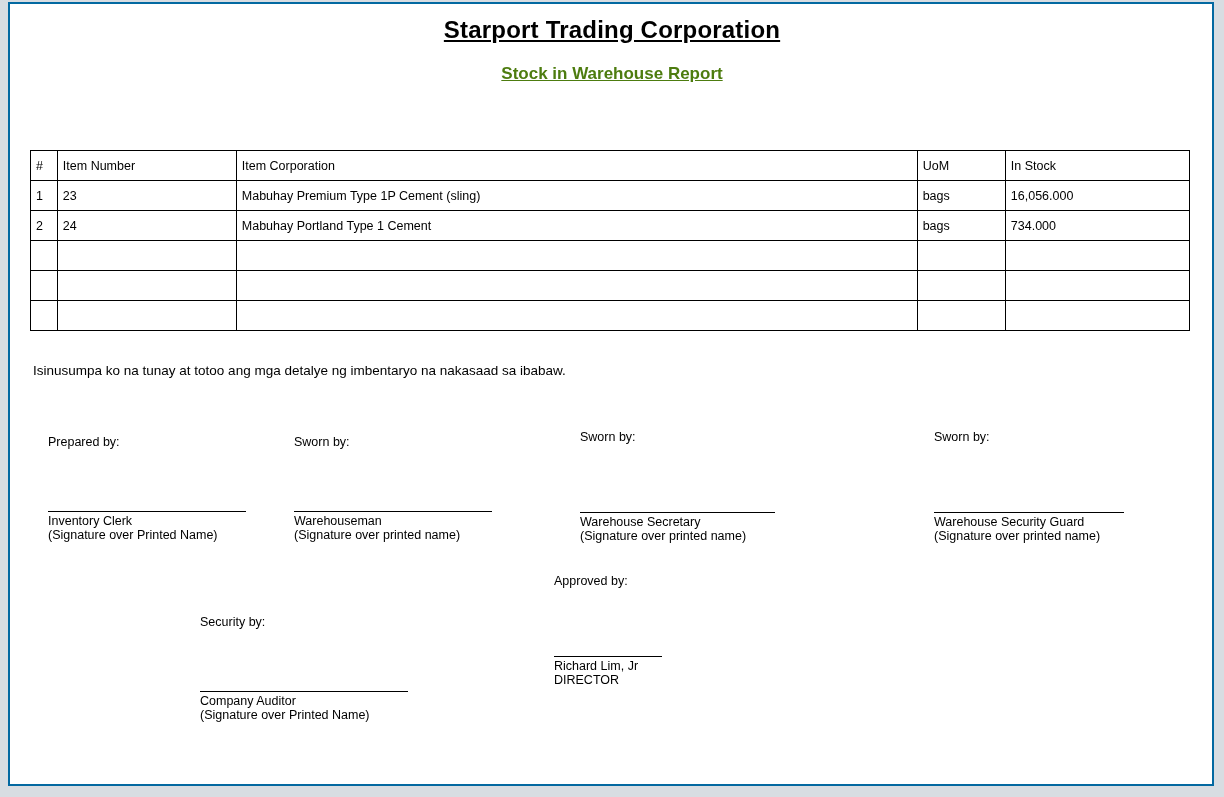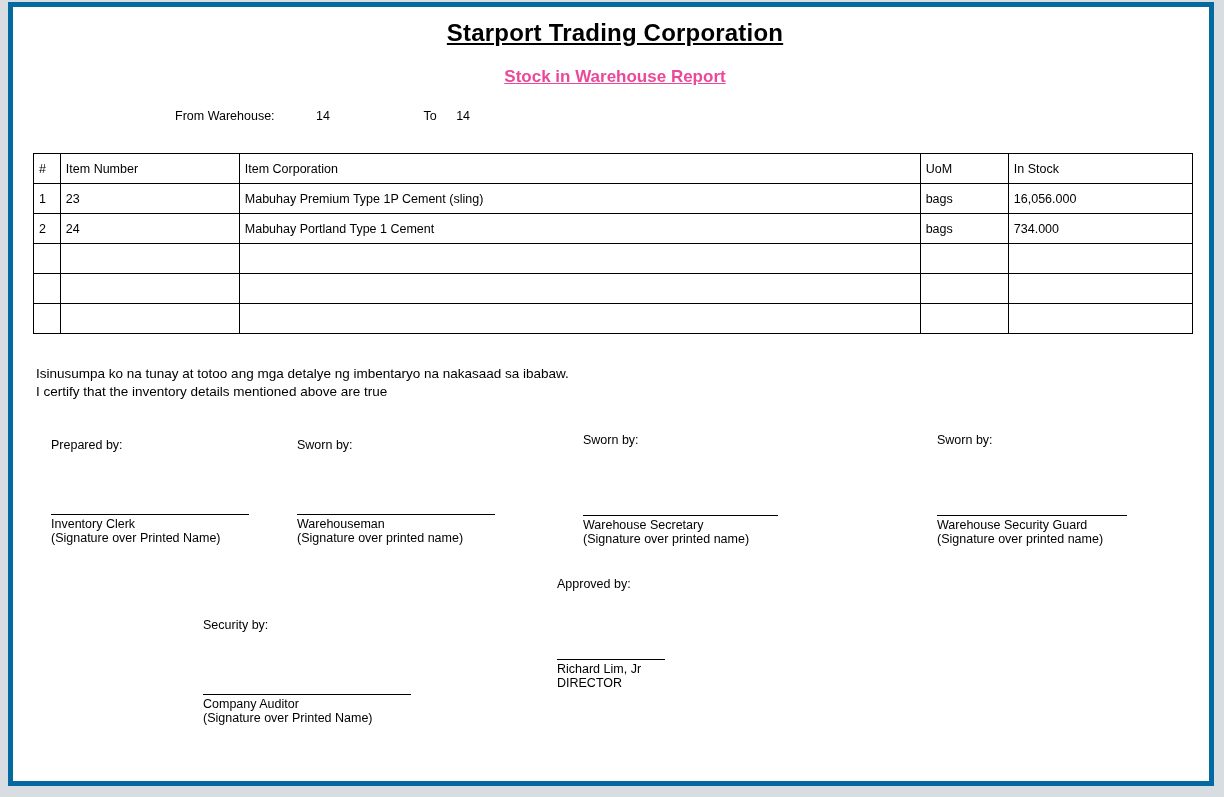--- a/index.html
+++ b/index.html
@@ -20,7 +20,7 @@
     width: 1206px;
     height: 784px;
     background: #ffffff;
-    border: 5px solid #0369a1;
+    border: 2px solid #0369a1;
     box-sizing: border-box;
   }
   .sheet {

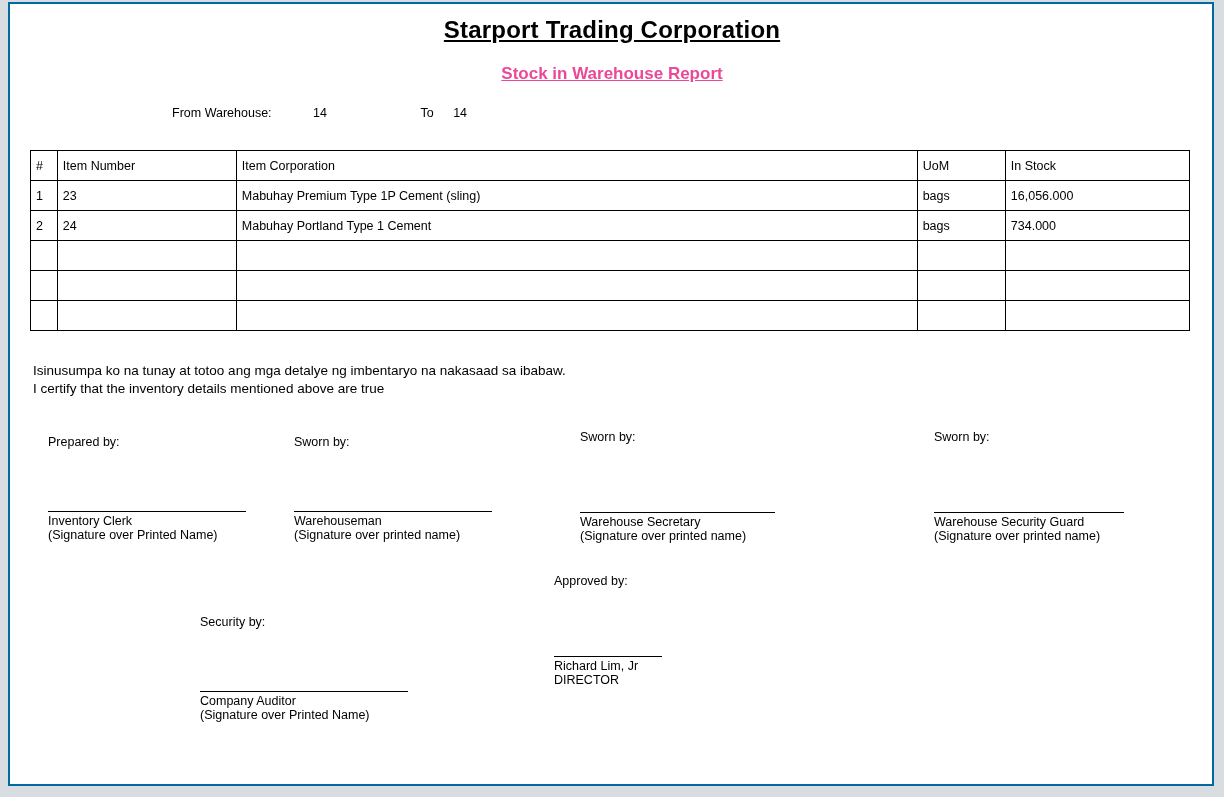--- a/index.html
+++ b/index.html
@@ -46,7 +46,7 @@
     font-weight: bold;
     text-decoration: underline;
     margin-top: 20px;
-    color: #ec4899;
+    color: #4d7c0f;
   }
   .meta-right {
     position: absolute;

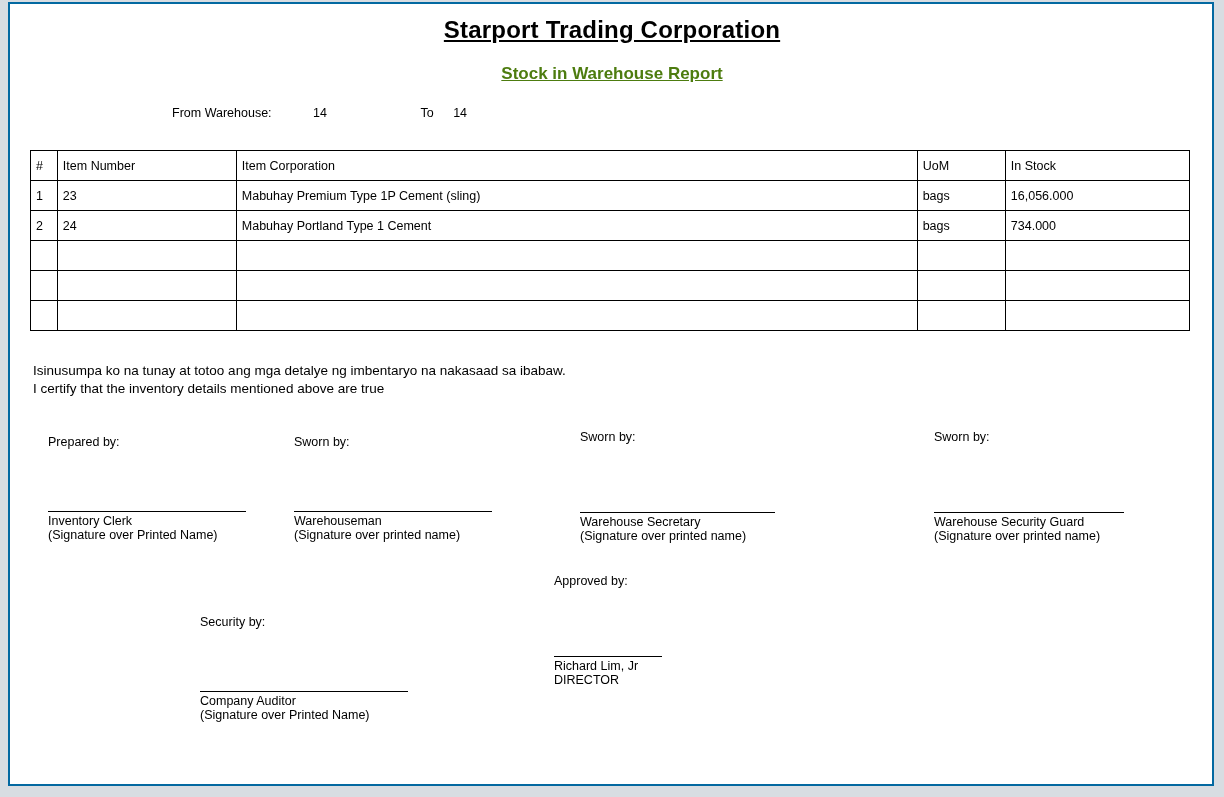--- a/index.html
+++ b/index.html
@@ -142,12 +142,6 @@
     <div class="report-title">Stock in Warehouse Report</div>
 
 
-    <div class="warehouse-line">
-      <span class="lbl wh-from-label">From Warehouse:</span>
-      <span class="lbl wh-from-value">14</span>
-      <span class="lbl wh-to-label">To</span>
-      <span class="lbl">14</span>
-    </div>
 
     <table class="stock">
       <thead>

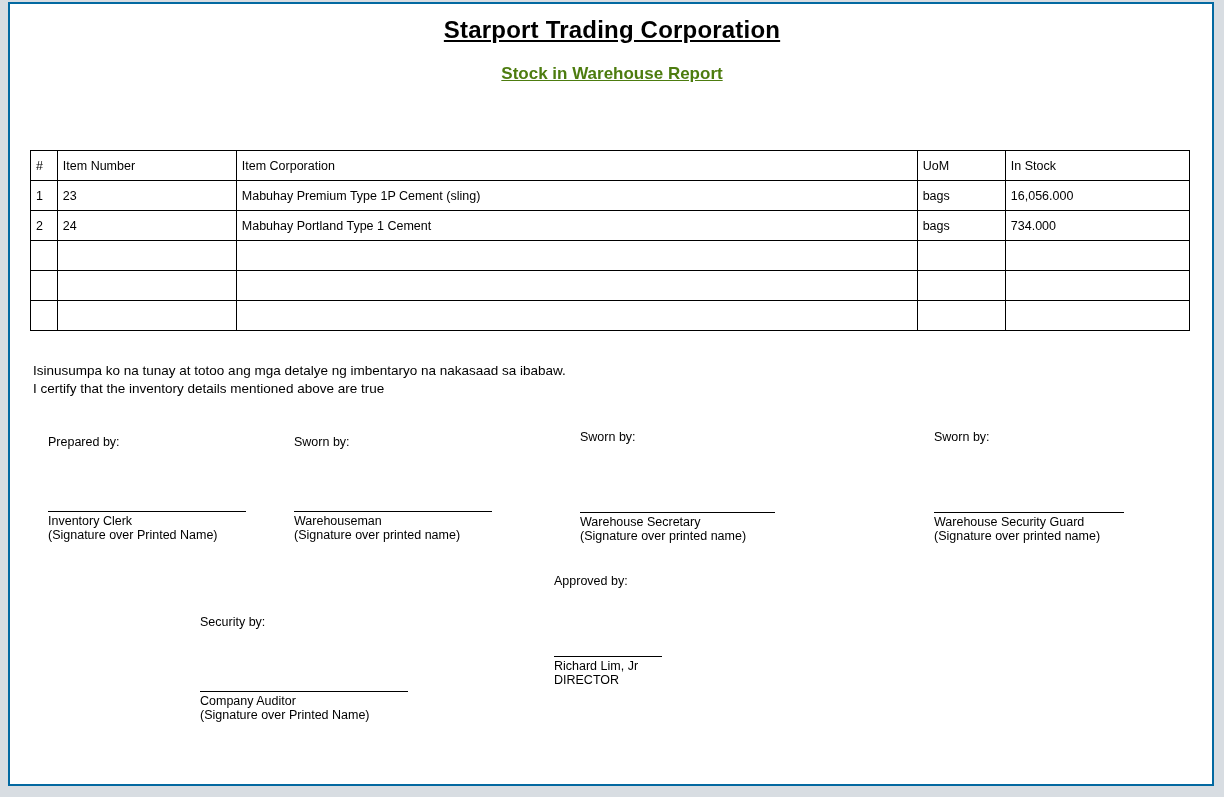--- a/index.html
+++ b/index.html
@@ -194,7 +194,6 @@
 
     <div class="certify">
       <div>Isinusumpa ko na tunay at totoo ang mga detalye ng imbentaryo na nakasaad sa ibabaw.</div>
-      <div>I certify that the inventory details mentioned above are true</div>
     </div>
 
     <div class="sign-block sig-1">

